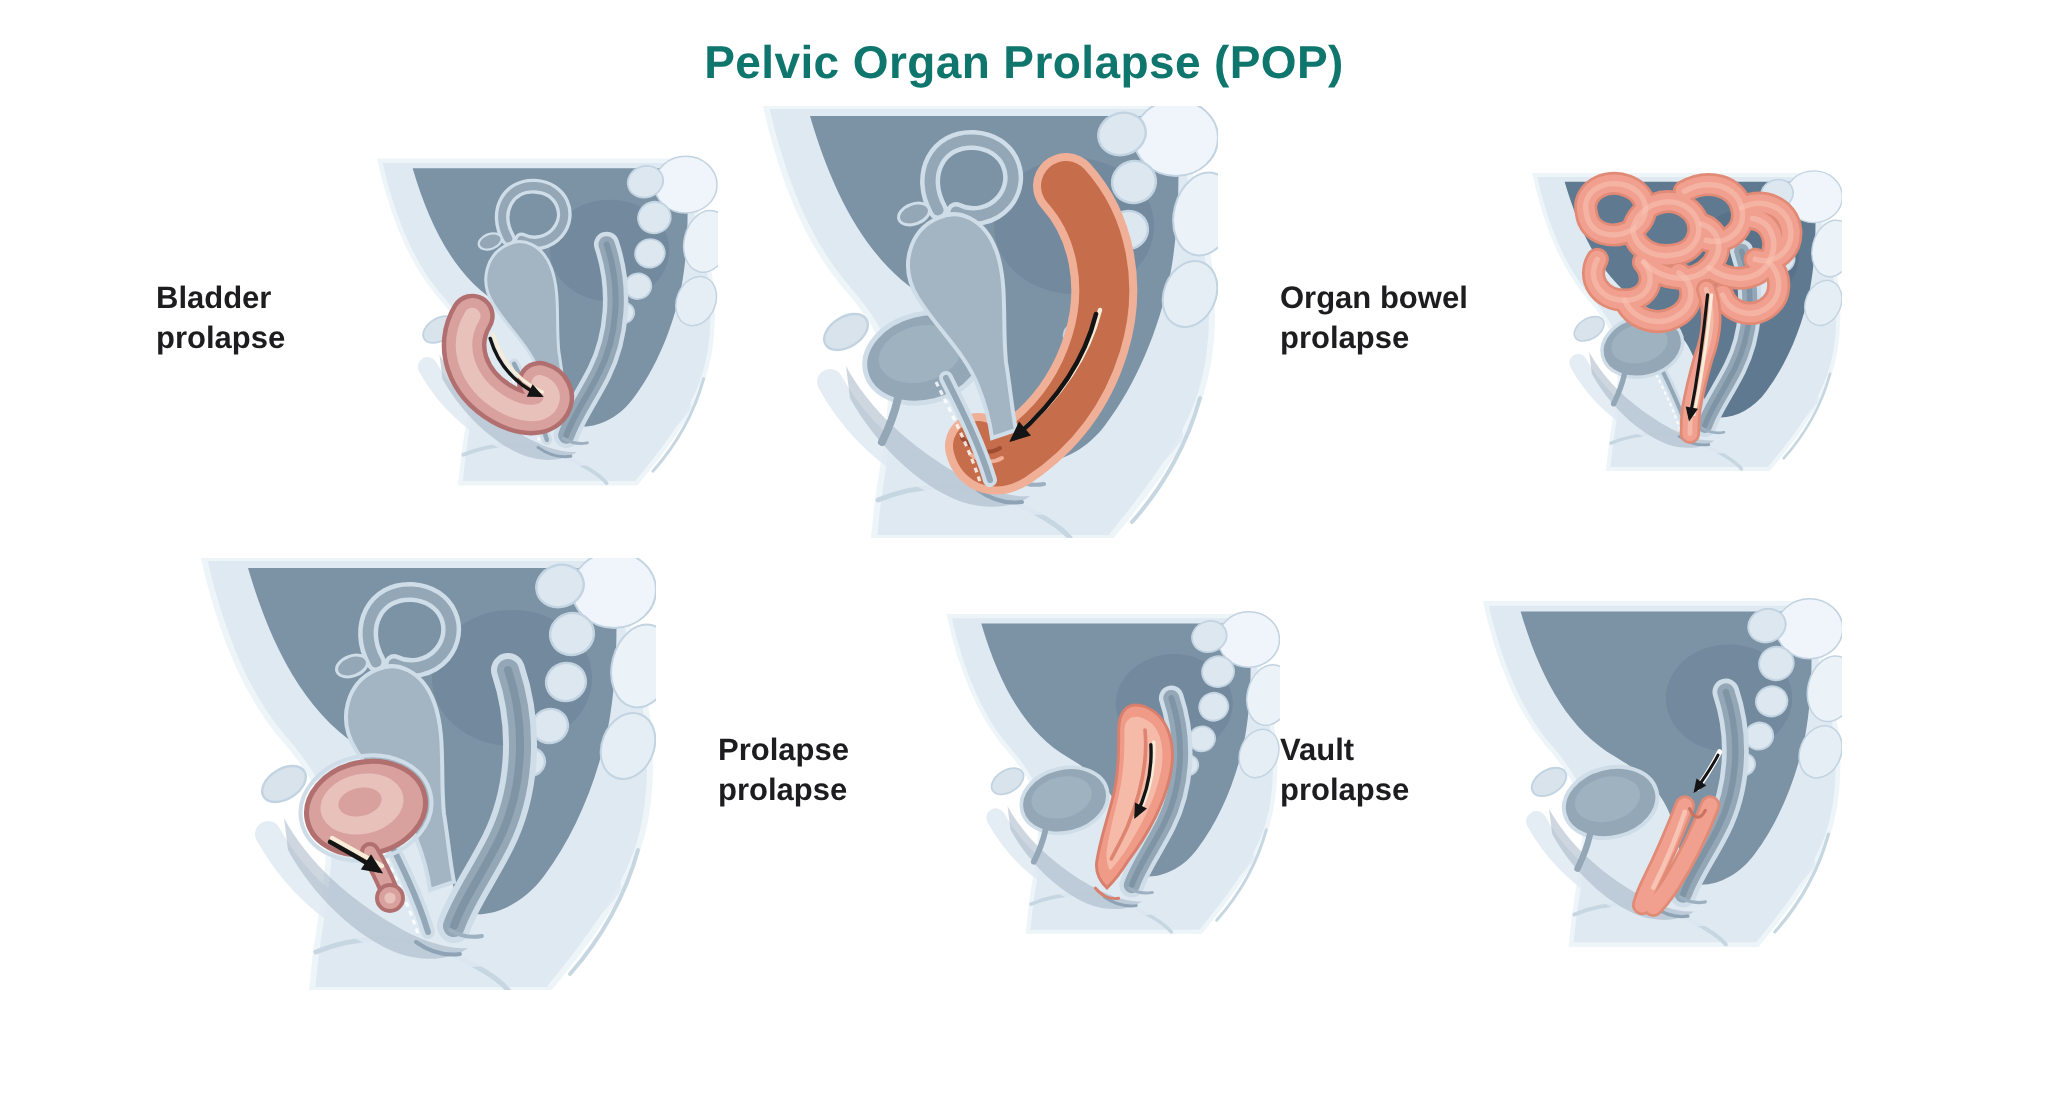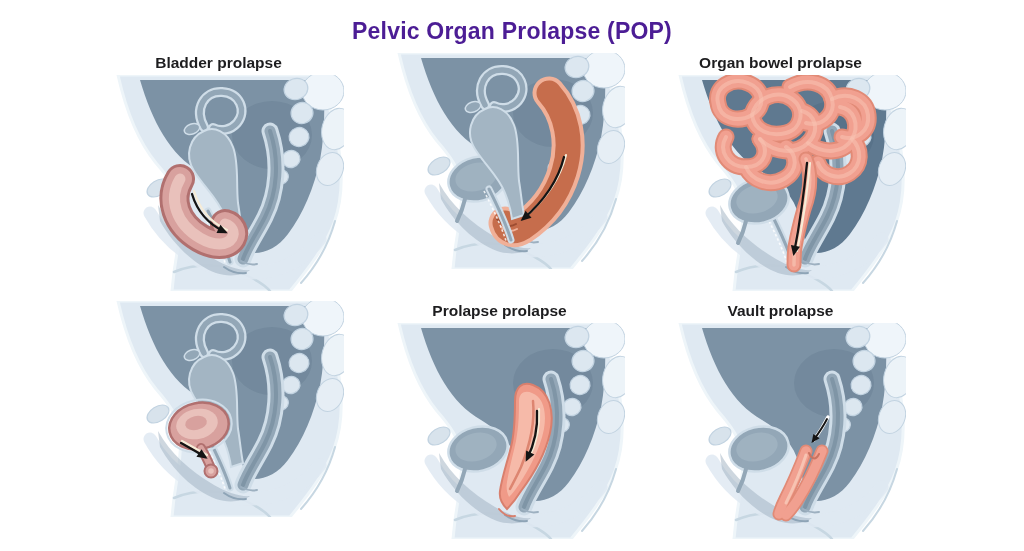--- a/index.html
+++ b/index.html
@@ -5,7 +5,7 @@
   html,body{margin:0;padding:0;background:#ffffff;}
   body{width:1024px;height:551px;overflow:hidden;font-family:"Liberation Sans","DejaVu Sans",sans-serif;}
   .page{width:1024px;height:551px;position:relative;background:#ffffff;}
-  .title{margin:0;padding-top:18px;text-align:center;font-size:23px;font-weight:700;color:#4c1d95;letter-spacing:.2px;}
+  .title{margin:0;padding-top:18px;text-align:center;font-size:23px;font-weight:700;color:#0f766e;letter-spacing:.2px;}
   .grid{width:843px;margin:8px 0 0 78px;display:grid;grid-template-columns:repeat(3,281px);row-gap:10px;}
   .panel{margin:0;display:flex;flex-direction:column;align-items:center;}
   .plabel{font-size:15.5px;font-weight:700;color:#1d1d1f;line-height:20px;margin-bottom:2px;}

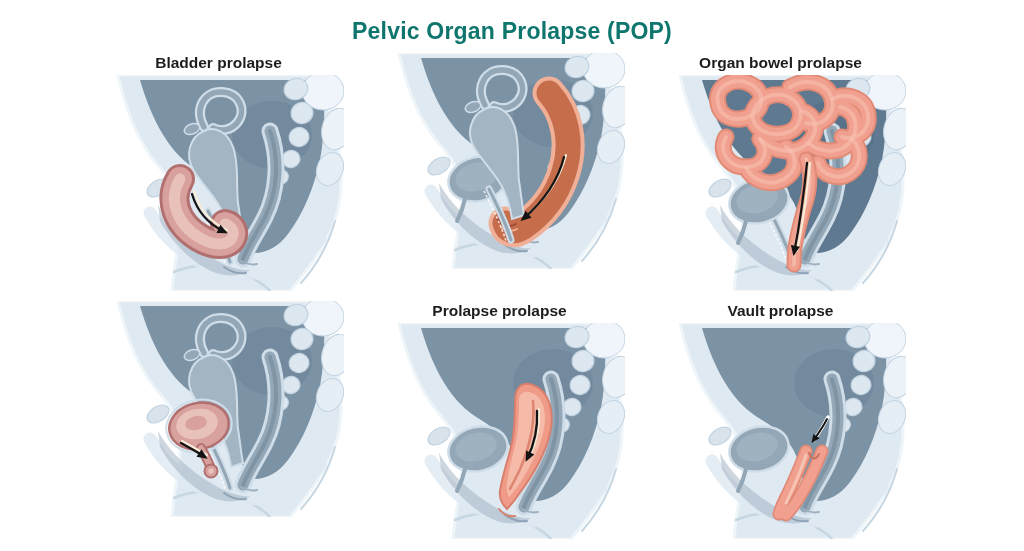--- a/index.html
+++ b/index.html
@@ -7,7 +7,7 @@
   .page{width:1024px;height:551px;position:relative;background:#ffffff;}
   .title{margin:0;padding-top:18px;text-align:center;font-size:23px;font-weight:700;color:#0f766e;letter-spacing:.2px;}
   .grid{width:843px;margin:8px 0 0 78px;display:grid;grid-template-columns:repeat(3,281px);row-gap:10px;}
-  .panel{margin:0;display:flex;flex-direction:column;align-items:center;}
+  .panel{margin:0;display:flex;flex-direction:row;align-items:center;}
   .plabel{font-size:15.5px;font-weight:700;color:#1d1d1f;line-height:20px;margin-bottom:2px;}
   svg.illus{width:250px;height:216px;display:block;}
 </style>

